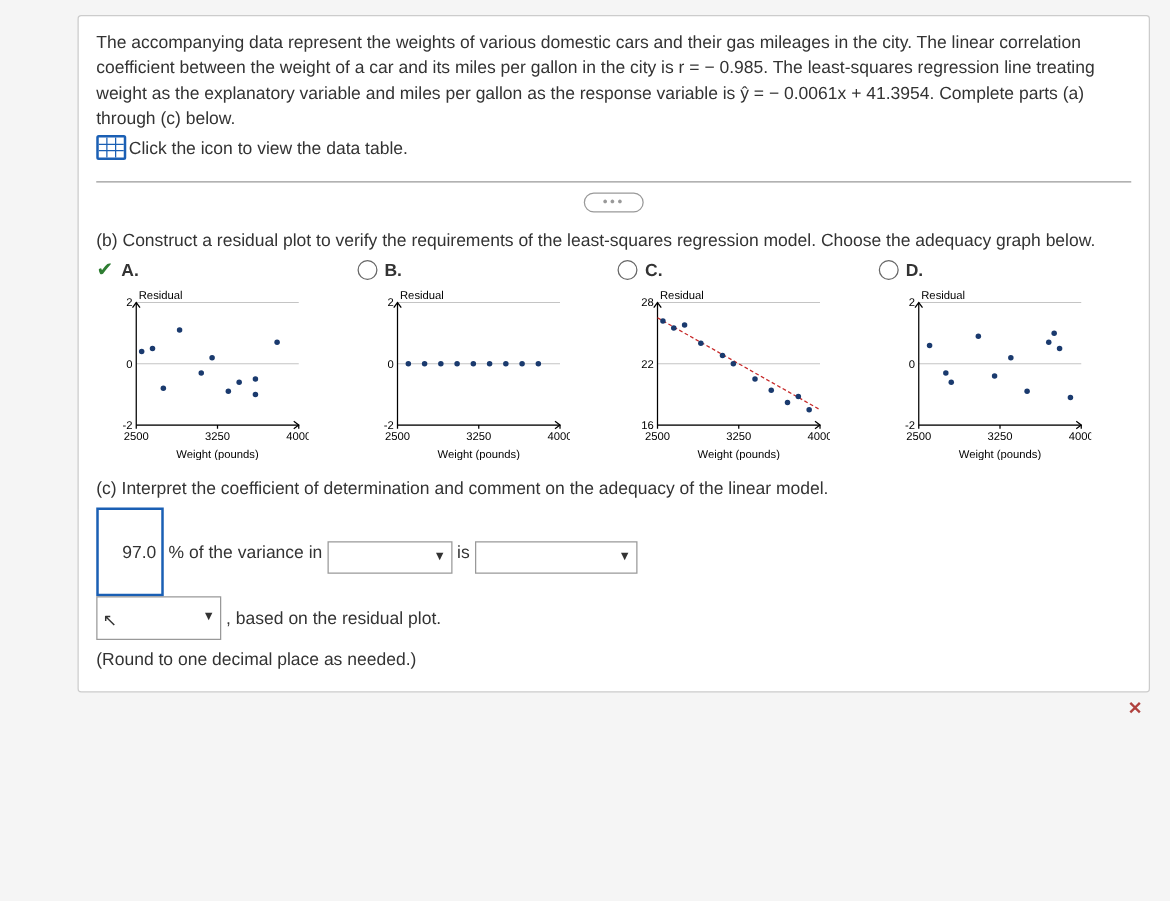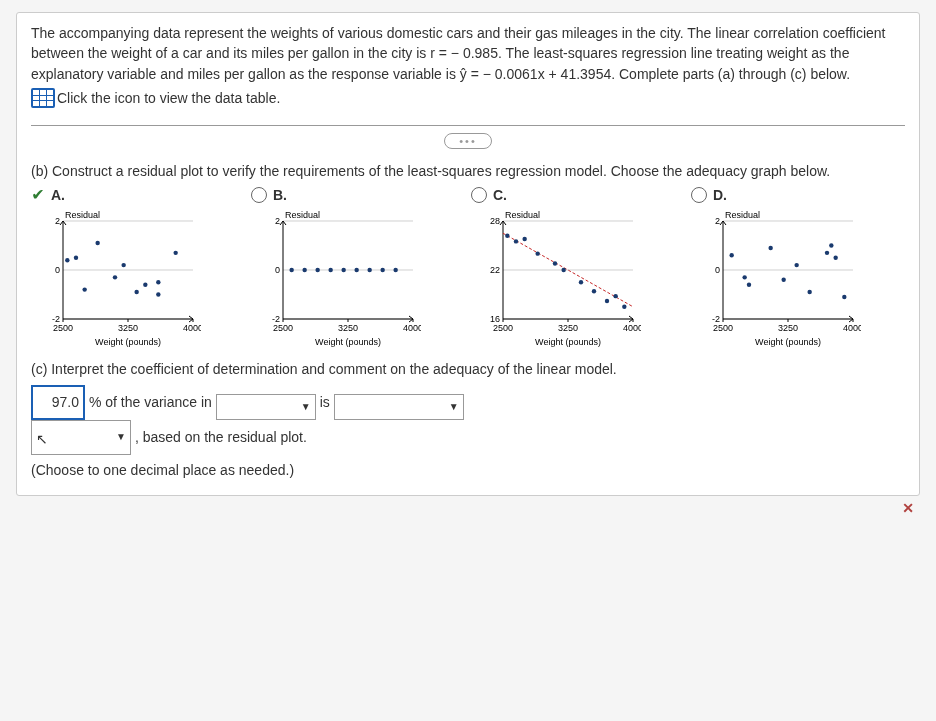--- a/index.html
+++ b/index.html
@@ -17,6 +17,7 @@
     border: 1px solid #ccc;
     border-radius: 3px;
     padding: 10px 14px;
+    margin-left: 46px;
   }
   .problem-text { line-height: 1.45; }
   .icon-btn {

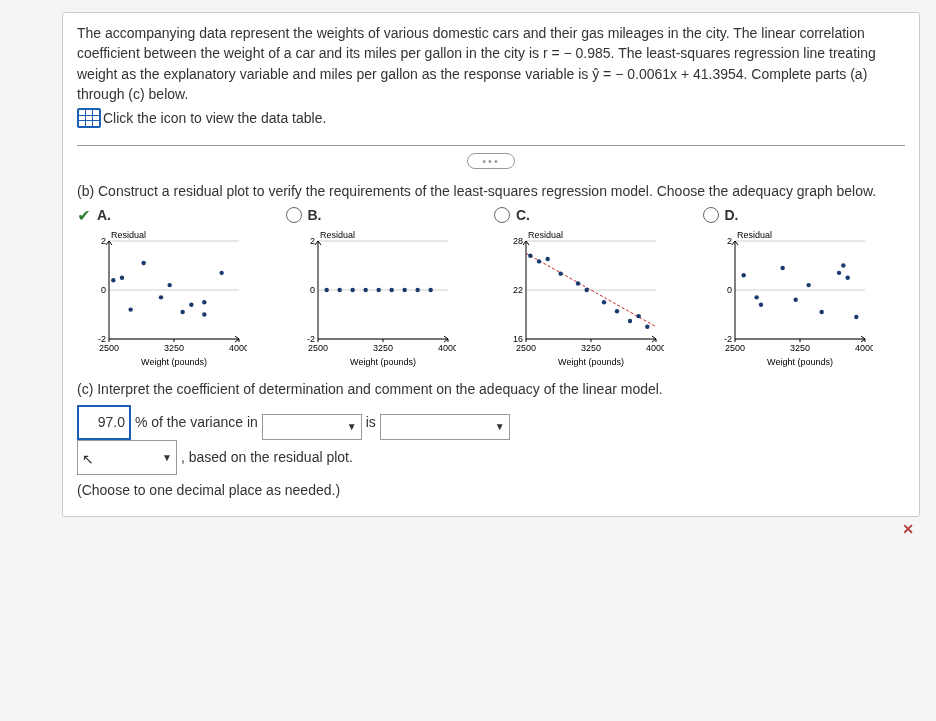--- a/index.html
+++ b/index.html
@@ -73,7 +73,7 @@
   .chart-box svg { width: 100%; height: 100%; }
   .part-c { margin-top: 8px; line-height: 2.2; }
   .num-input {
-    display:inline-block; width: 42px; padding: 0 4px;
+    display:inline-block; width: 42px; padding: 18px 4px;
     border: 2px solid #1a5fb4; text-align: right; font-family: inherit;
   }
   .dd {

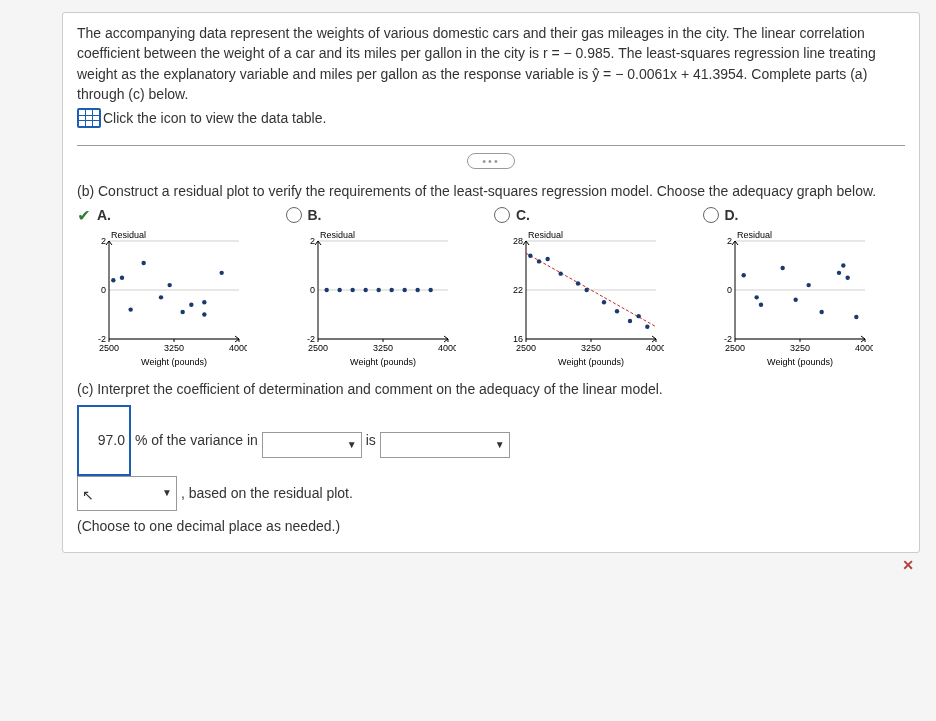--- a/index.html
+++ b/index.html
@@ -275,7 +275,7 @@
       </span>
     <span>, based on the residual plot.</span>
     <br>
-    <span>(Choose to one decimal place as needed.)</span>
+    <span>(Round to one decimal place as needed.)</span>
   </div>
 
 </div>

